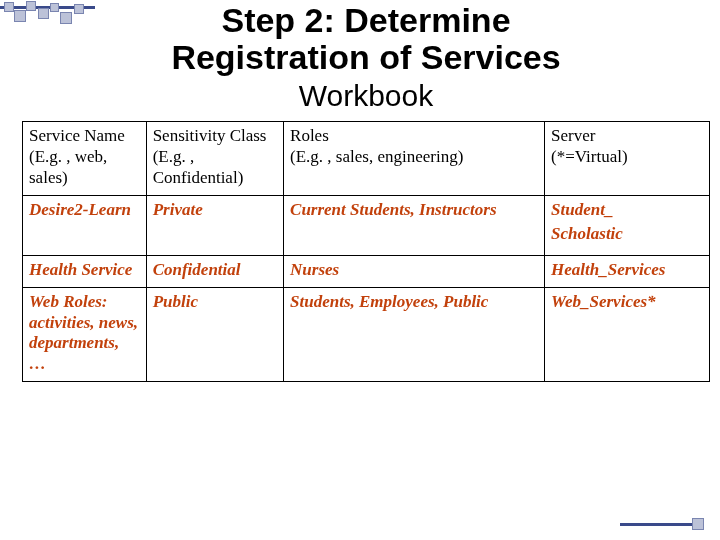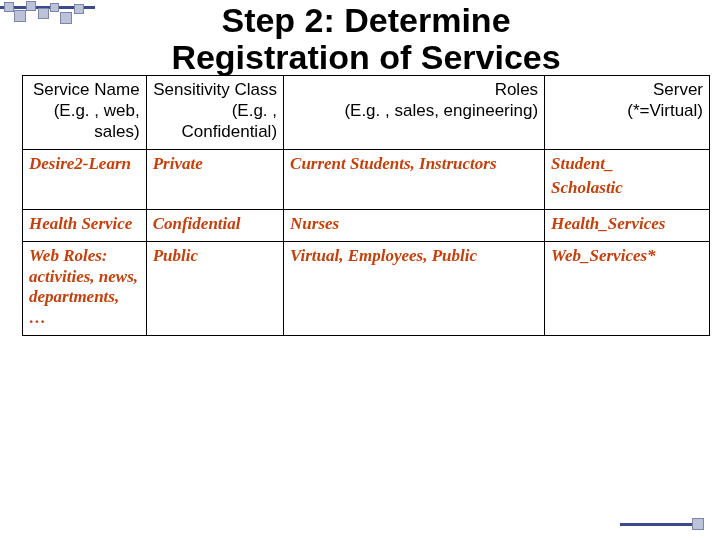--- a/index.html
+++ b/index.html
@@ -122,6 +122,7 @@
     <span>Step 2: Determine</span><br>
     <span>Registration of Services</span>
   </h1>
+  <div class="subtitle">Workbook</div>
 
   <table class="svc">
     <colgroup>

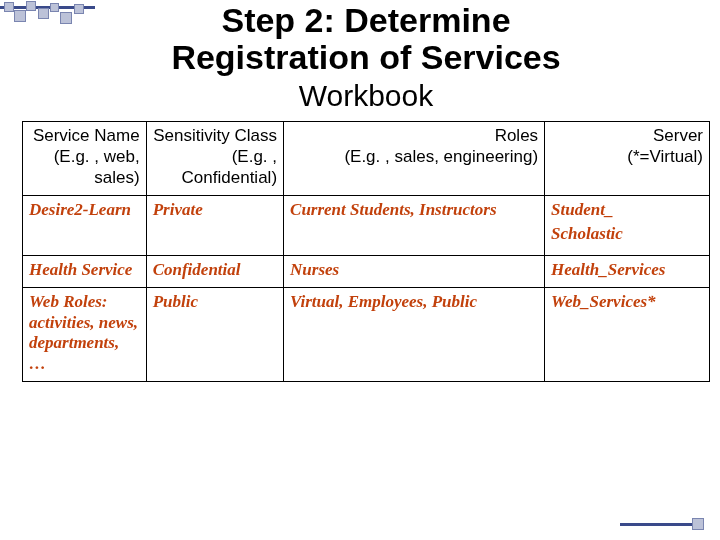--- a/index.html
+++ b/index.html
@@ -87,9 +87,9 @@
     line-height: 1.22;
   }
   table.svc th {
-    font-family: Liberation Sans, sans-serif;
+    font-family: Liberation Serif, serif;
     font-weight: 400;
-    text-align: right;
+    text-align: left;
   }
   .script {
     font-family: 'Brush Script MT', 'Comic Sans MS', cursive;

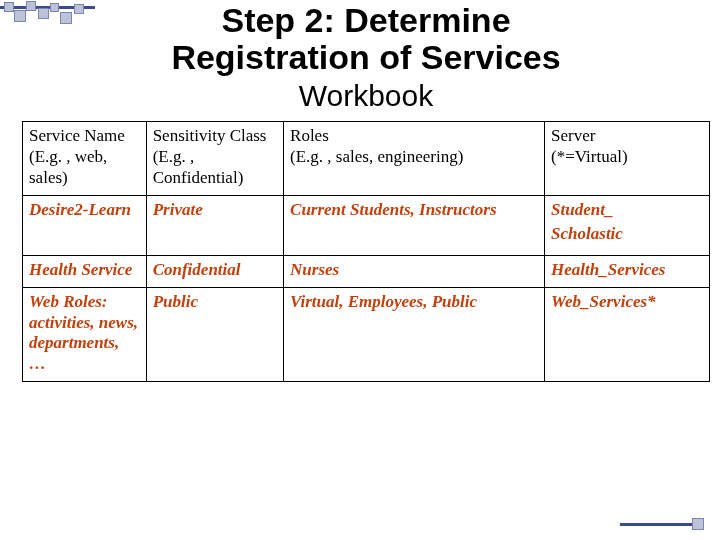--- a/index.html
+++ b/index.html
@@ -170,7 +170,7 @@
       <tr>
         <td class="script">Web Roles: activities, news, departments, …</td>
         <td class="script">Public</td>
-        <td class="script">Virtual, Employees, Public</td>
+        <td class="script">Students, Employees, Public</td>
         <td class="script">Web_Services*</td>
       </tr>
     </tbody>

